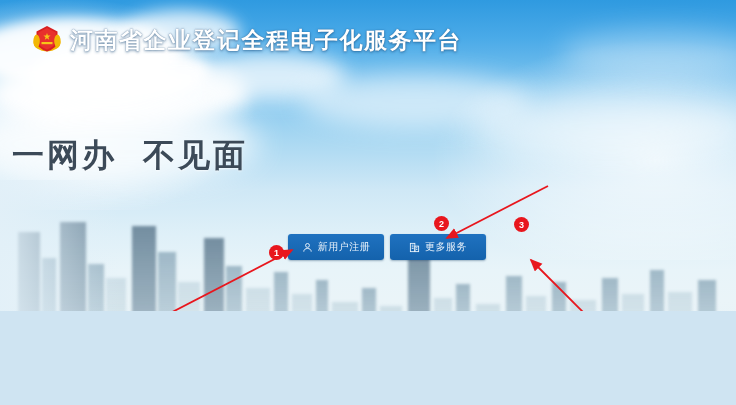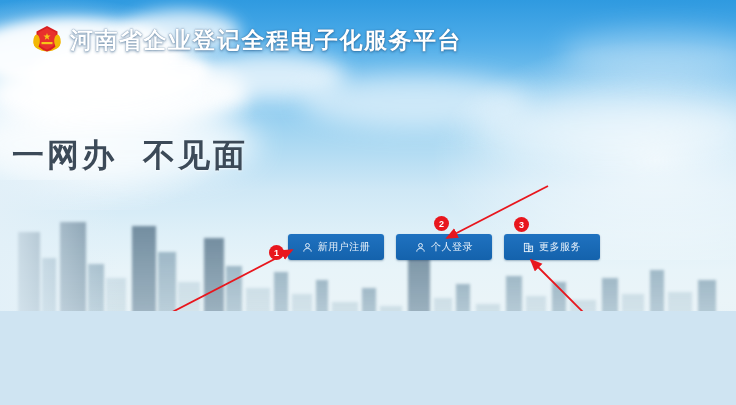--- a/index.html
+++ b/index.html
@@ -140,7 +140,7 @@
   
   .btnrow {
     position:absolute; left:288px; top:234px; z-index:7;
-    display:flex; gap:12px;
+    display:flex; gap:6px;
   }
   .btn {
     width:96px; height:26px;

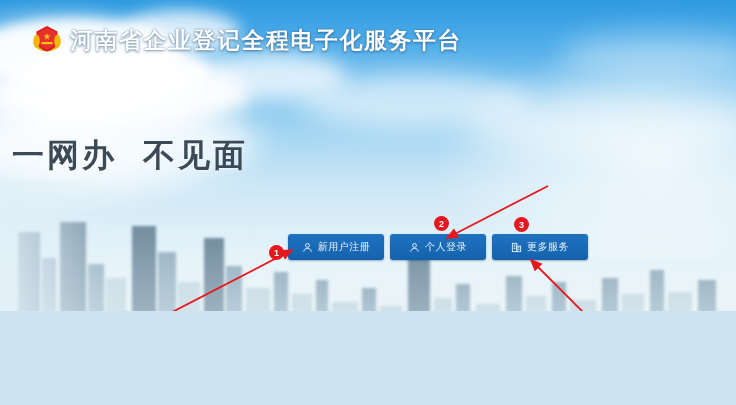--- a/index.html
+++ b/index.html
@@ -260,15 +260,6 @@
       <span class="lbl">新用户注册</span>
     </div>
 
-    <div class="btn">
-      <span class="ic">
-        <svg width="11" height="11" viewBox="0 0 16 16" fill="none" stroke="#eaf3fb" stroke-width="1.4">
-          <circle cx="8" cy="5" r="2.8"></circle>
-            <path d="M2.6 14c0-3 2.4-4.6 5.4-4.6S13.4 11 13.4 14"></path>
-        </svg>
-      </span>
-      <span class="lbl">个人登录</span>
-    </div>
 
     <div class="btn">
       <span class="ic">

